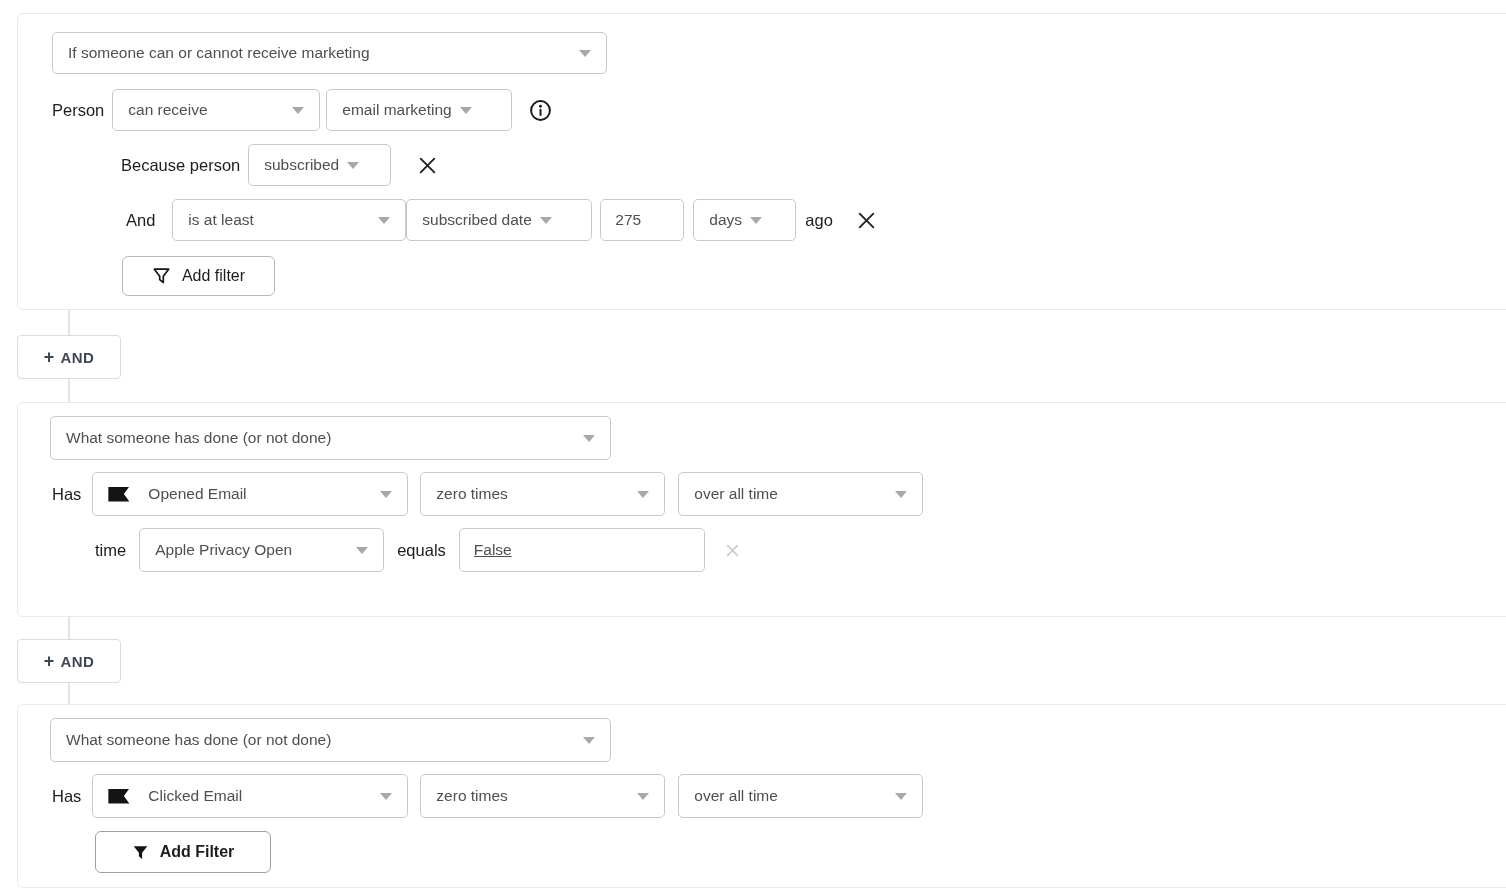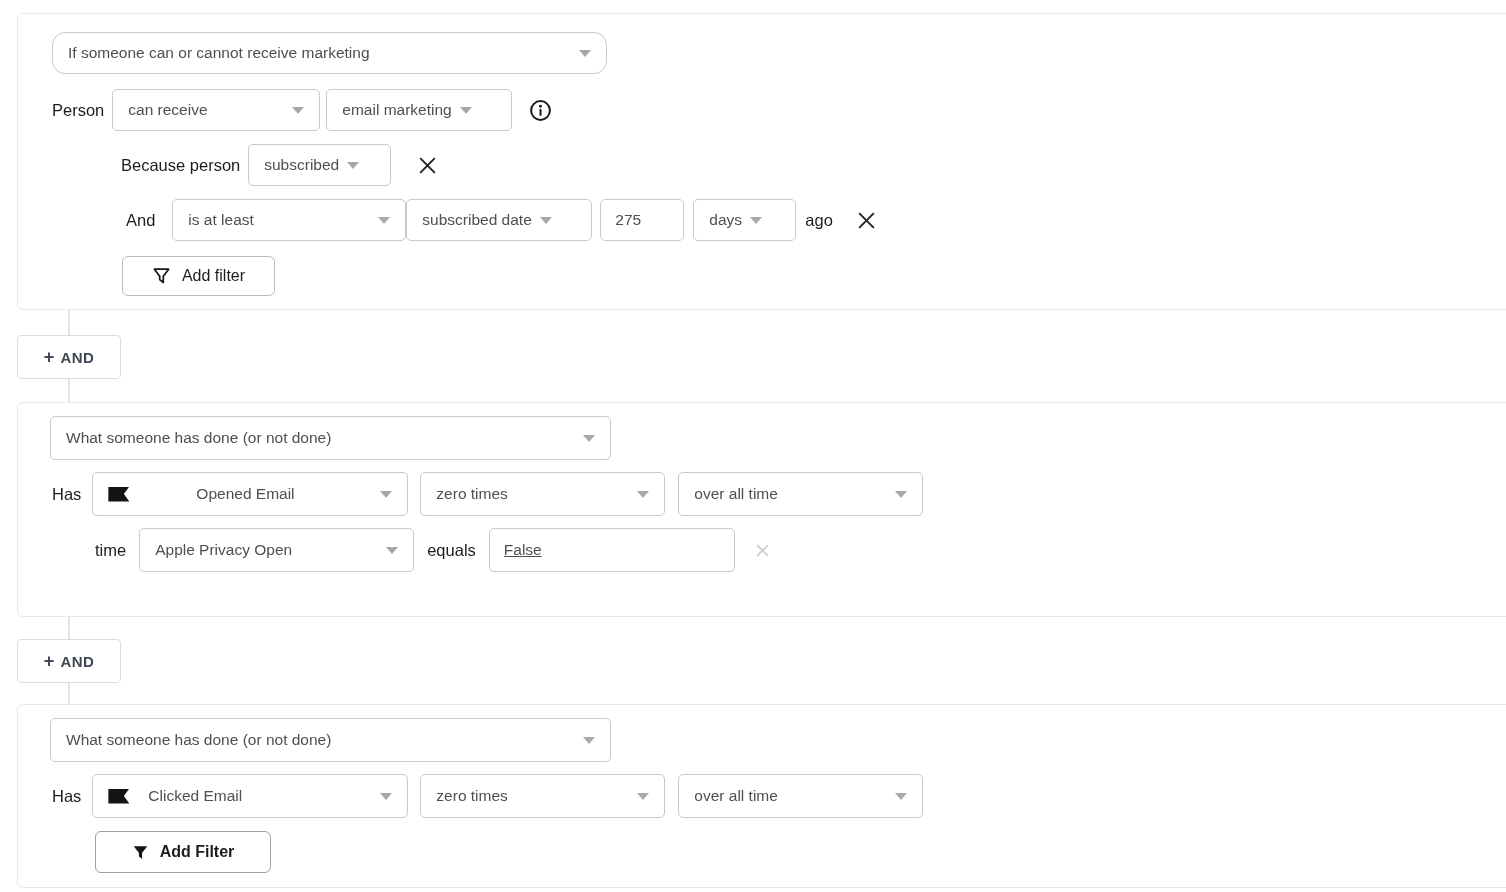--- a/index.html
+++ b/index.html
@@ -78,7 +78,7 @@
   .lbl.regular { font-weight: 500; }
 
   
-  .w-big1 { width: 555px; border-radius: 13px; }
+  .w-big1 { width: 555px; }
   .w-big2 { width: 561px; height: 44px; }
 
   .x-btn {

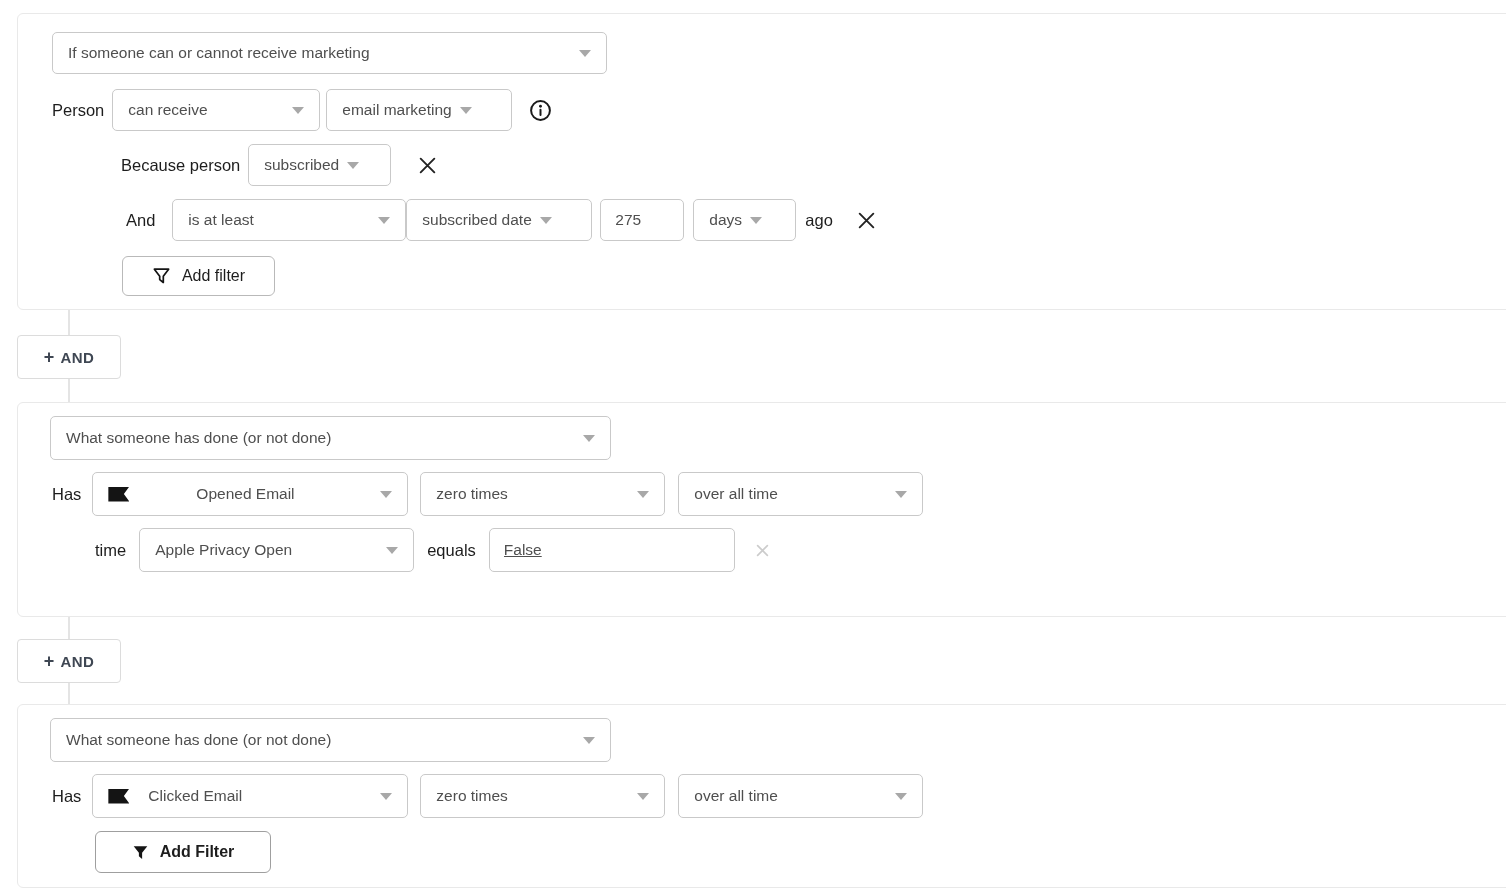--- a/index.html
+++ b/index.html
@@ -260,7 +260,7 @@
 
   <div class="row mt12">
     <span class="lbl" style="margin-left:2px; margin-right:11px;">Has</span>
-    <div class="select" style="width:316px; height:44px;gap:48px;">
+    <div class="select" style="width:316px; height:44px;">
       <span class="flag-icon"></span>
       <span>Opened Email</span>
       <span class="caret"></span>

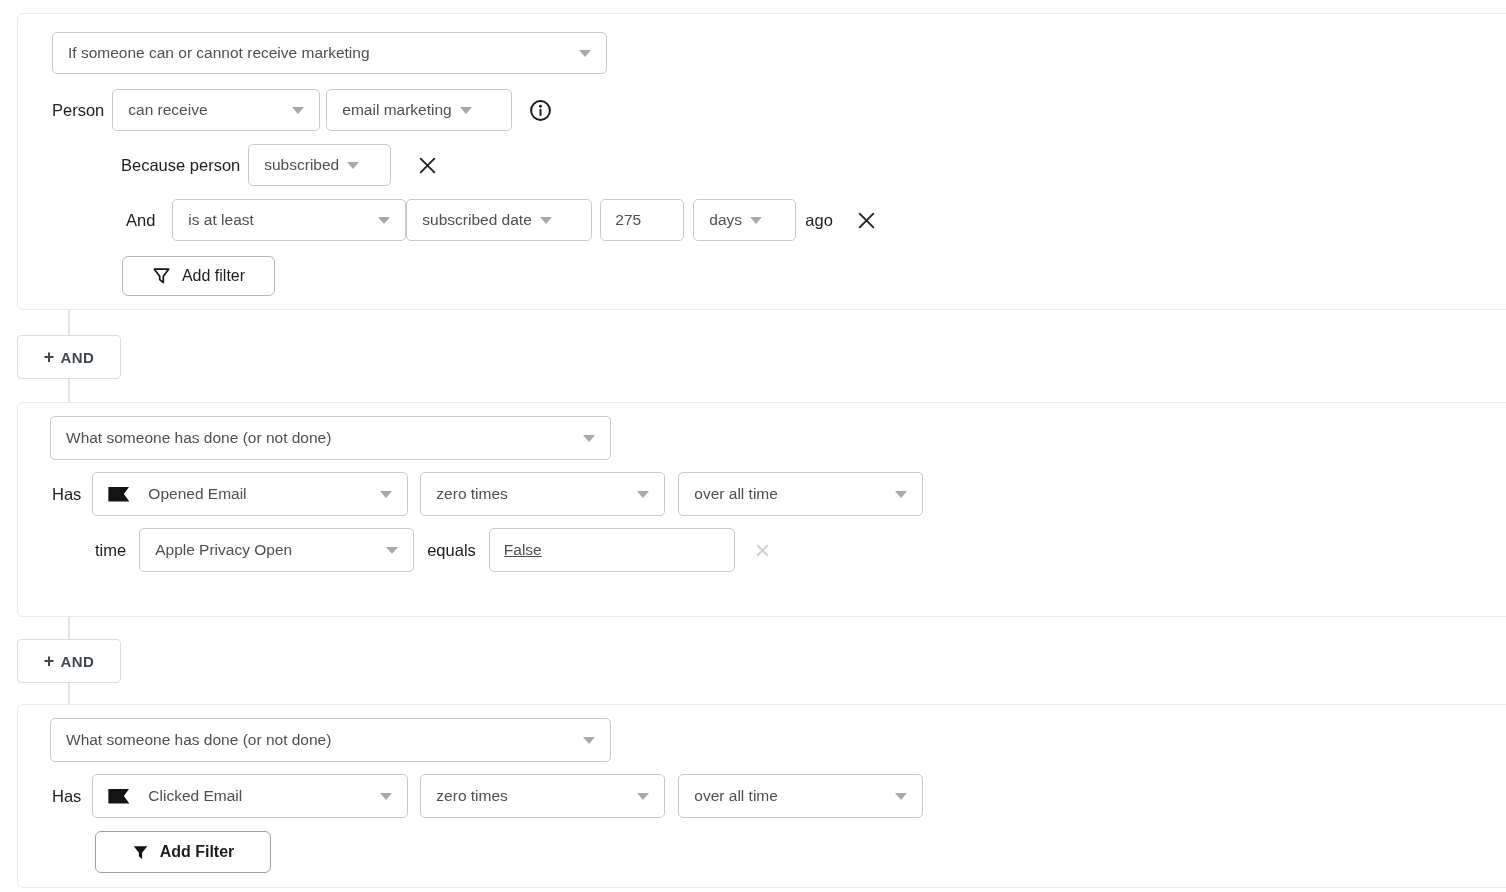--- a/index.html
+++ b/index.html
@@ -277,7 +277,7 @@
 
   <div class="row mt12" style="margin-left:45px;">
     <span class="lbl" style="margin-right:13px;">time</span>
-    <div class="select" style="width:275px; height:44px;">
+    <div class="select" style="width:245px; height:44px;">
       <span>Apple Privacy Open</span>
       <span class="caret"></span>
     </div>

